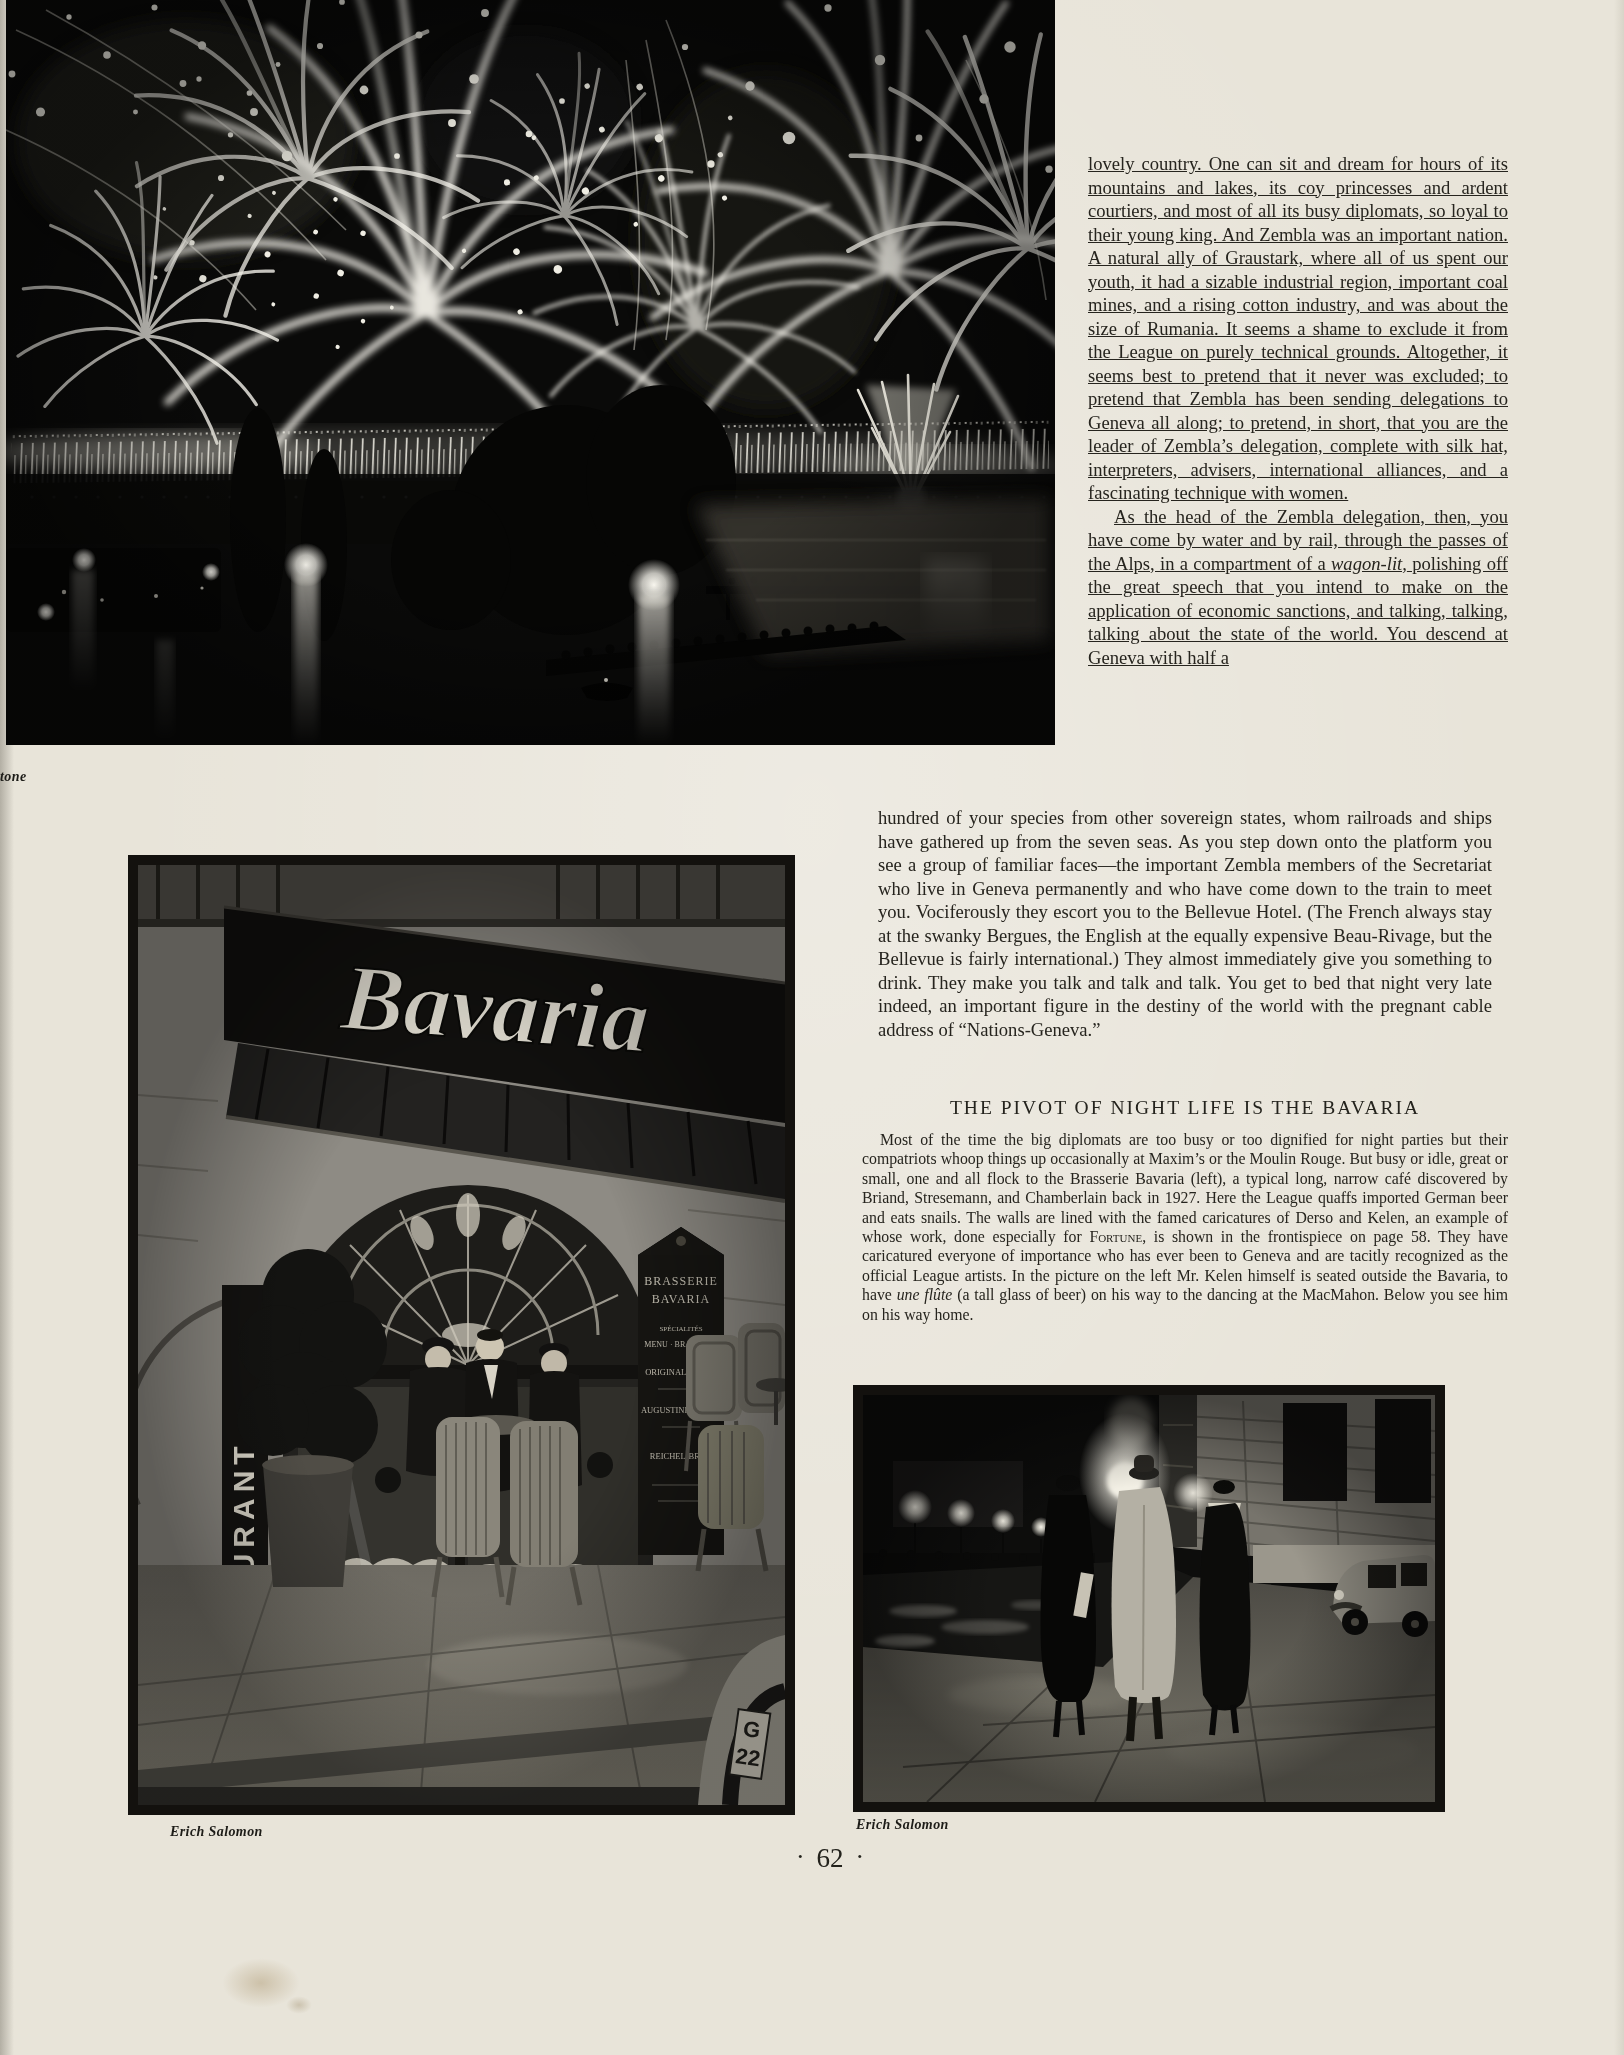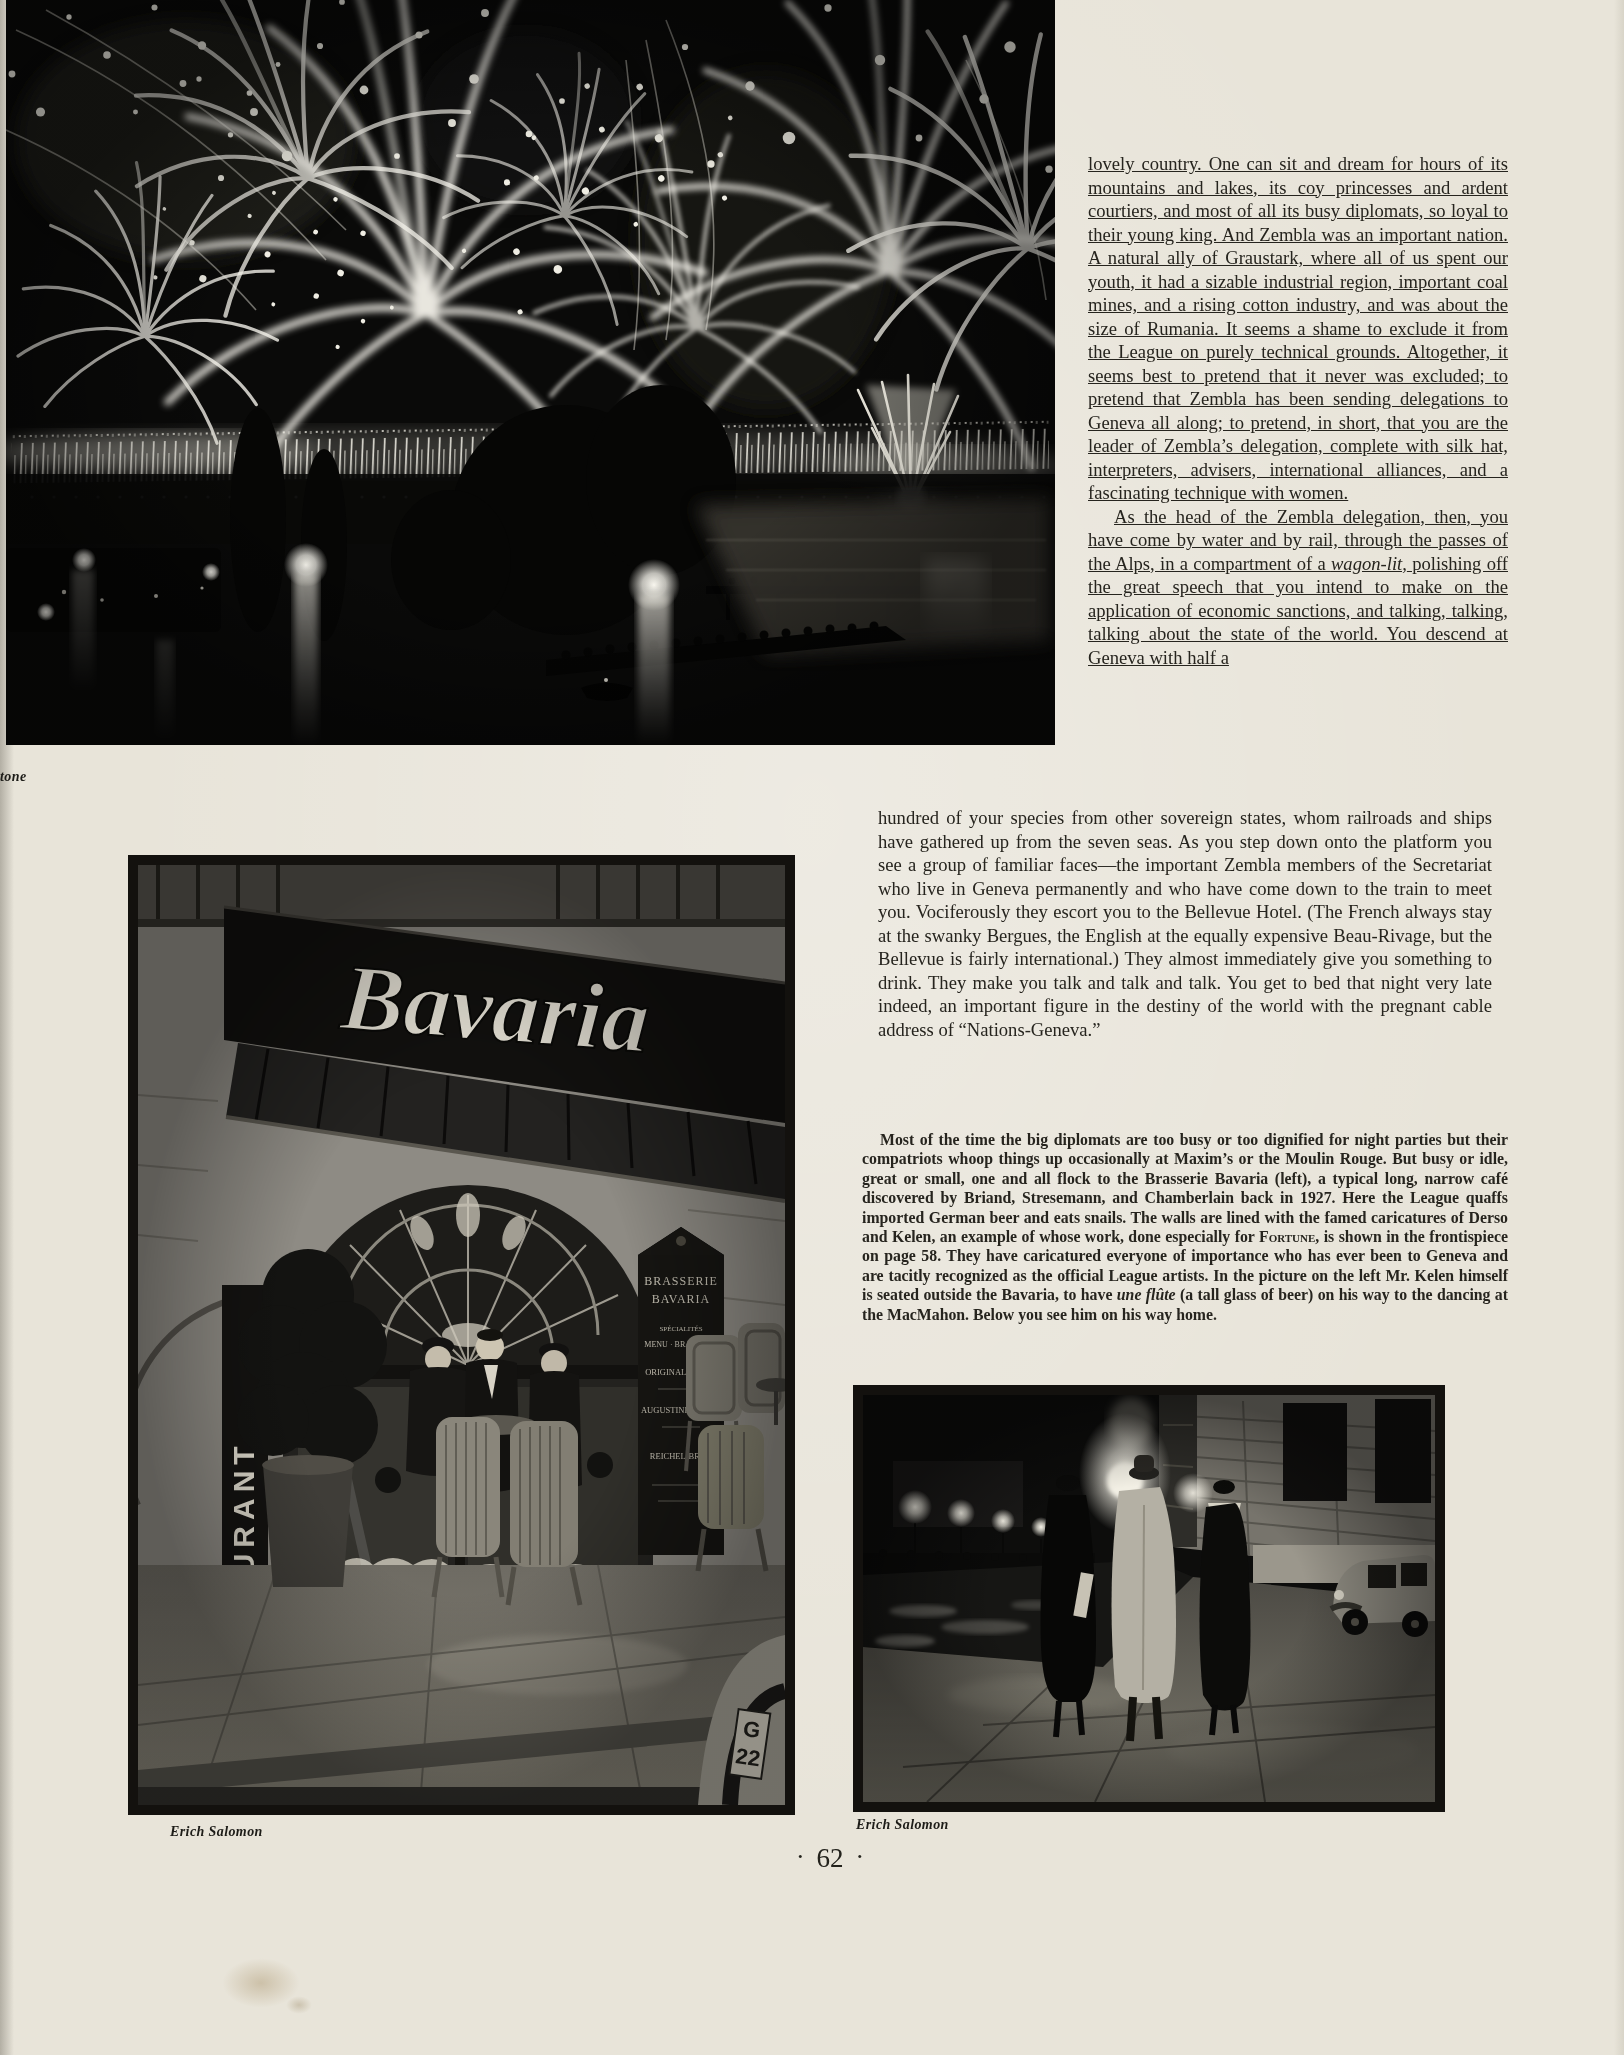--- a/index.html
+++ b/index.html
@@ -257,6 +257,7 @@
     <p><span>hundred of your species from other sovereign states, whom railroads and ships have gathered up from the seven seas. As you step down onto the platform you see a group of familiar faces—the important Zembla members of the Secretariat who live in Geneva permanently and who have come down to the train to meet you. Vociferously they escort you to the Bellevue Hotel. (The French always stay at the swanky Bergues, the English at the equally expensive Beau-Rivage, but the Bellevue is fairly international.) They almost immediately give you something to drink. They make you talk and talk and talk. You get to bed that night very late indeed, an important figure in the destiny of the world with the pregnant cable address of “Nations-Geneva.”</span></p>
   </div>
 
+  <div class="abs sec-head">THE PIVOT OF NIGHT LIFE IS THE BAVARIA</div>
 
   <div class="abs sec-body">
     <p><span>Most of the time the big diplomats are too busy or too dignified for night parties but their compatriots whoop things up occasionally at Maxim’s or the Moulin Rouge. But busy or idle, great or small, one and all flock to the Brasserie Bavaria (left), a typical long, narrow café discovered by Briand, Stresemann, and Chamberlain back in 1927. Here the League quaffs imported German beer and eats snails. The walls are lined with the famed caricatures of Derso and Kelen, an example of whose work, done especially for </span><span class="sc">Fortune</span><span>, is shown in the frontispiece on page 58. They have caricatured everyone of importance who has ever been to Geneva and are tacitly recognized as the official League artists. In the picture on the left Mr. Kelen himself is seated outside the Bavaria, to have </span><span class="it">une flûte</span><span> (a tall glass of beer) on his way to the dancing at the MacMahon. Below you see him on his way home.</span></p>

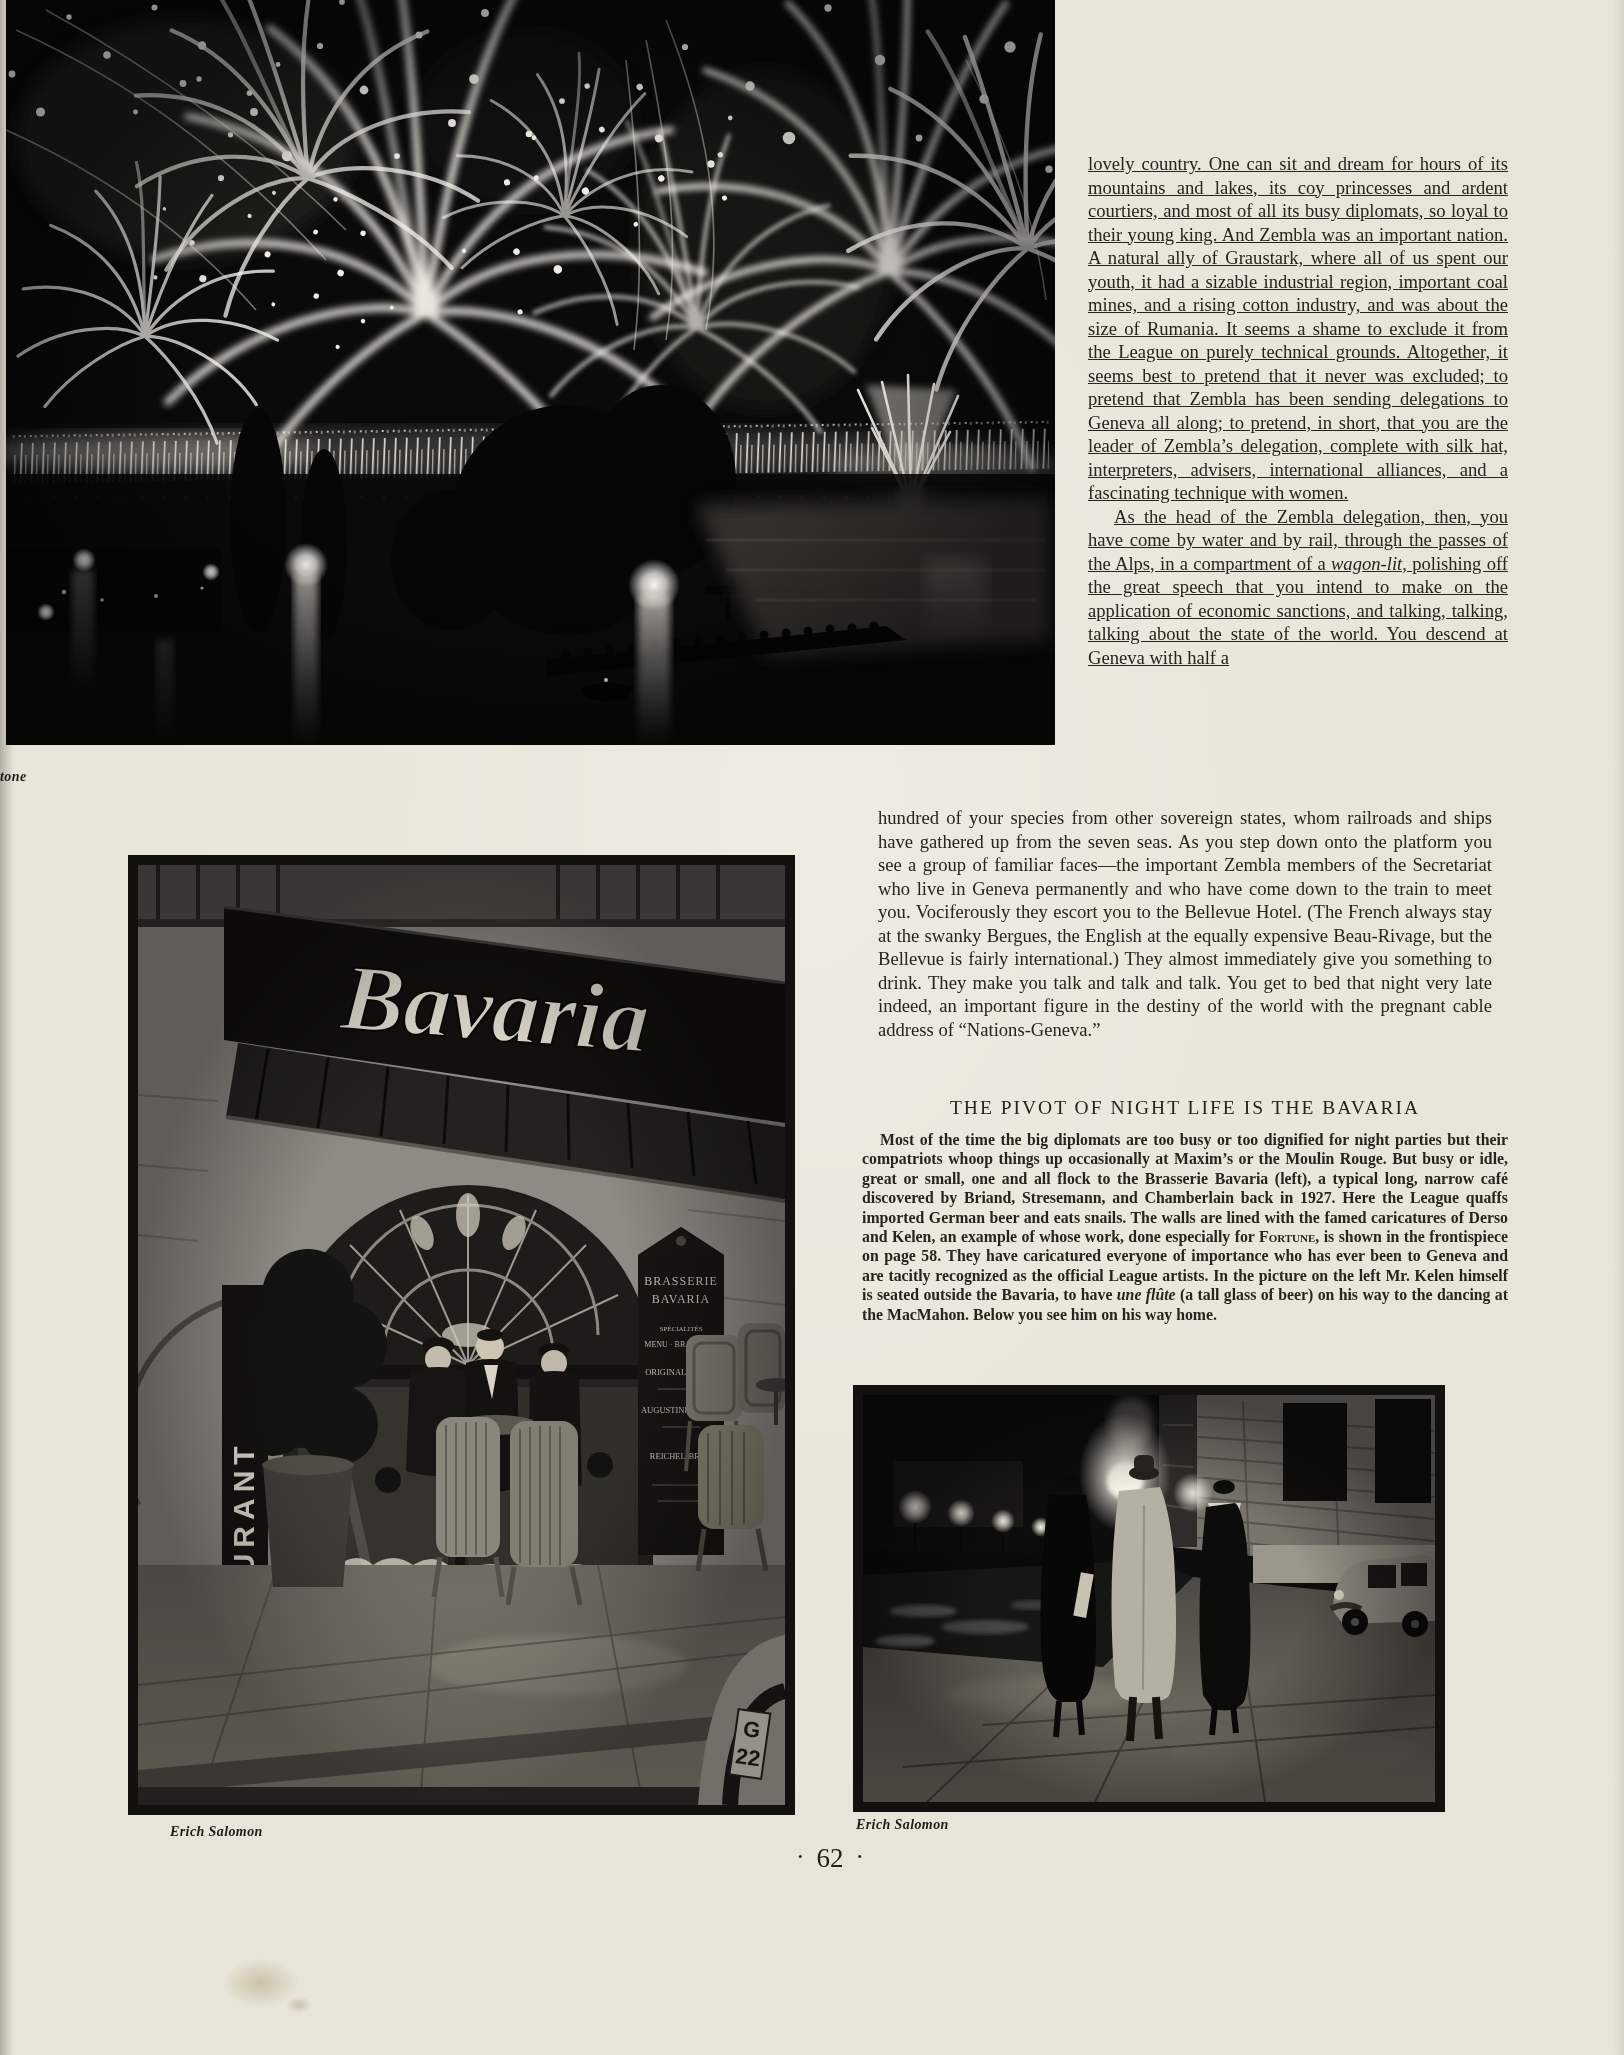--- a/index.html
+++ b/index.html
@@ -40,7 +40,7 @@
   .sec-head{left:862px;top:1097px;width:646px;text-align:center;
     font-size:19.5px;letter-spacing:2px;color:#24231d;}
   .sec-body{left:862px;top:1130px;width:646px;font-size:15.8px;line-height:19.4px;
-    text-align:justify;font-weight:bold;}
+    text-align:justify;}
   .sec-body p{margin:0;text-indent:18px;}
   .it{font-style:italic;}
   .sc{font-variant:small-caps;}

